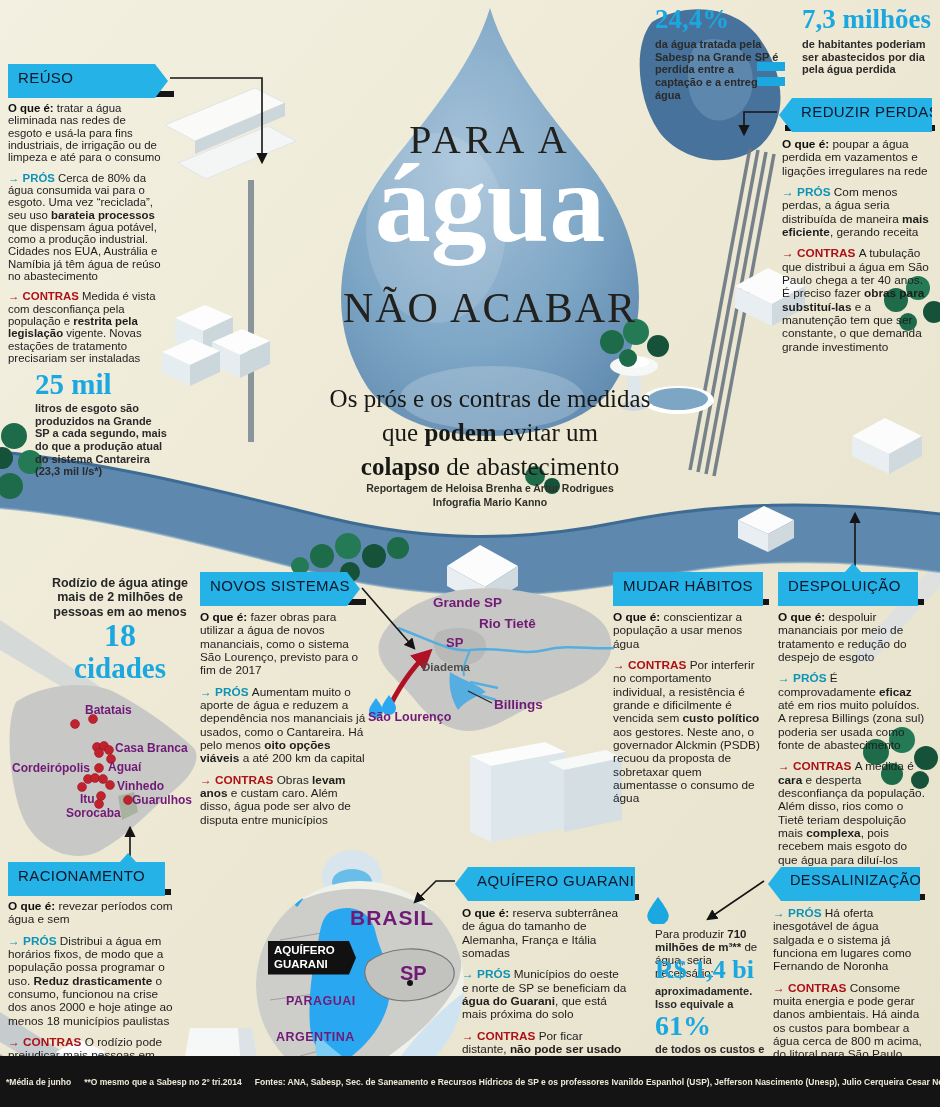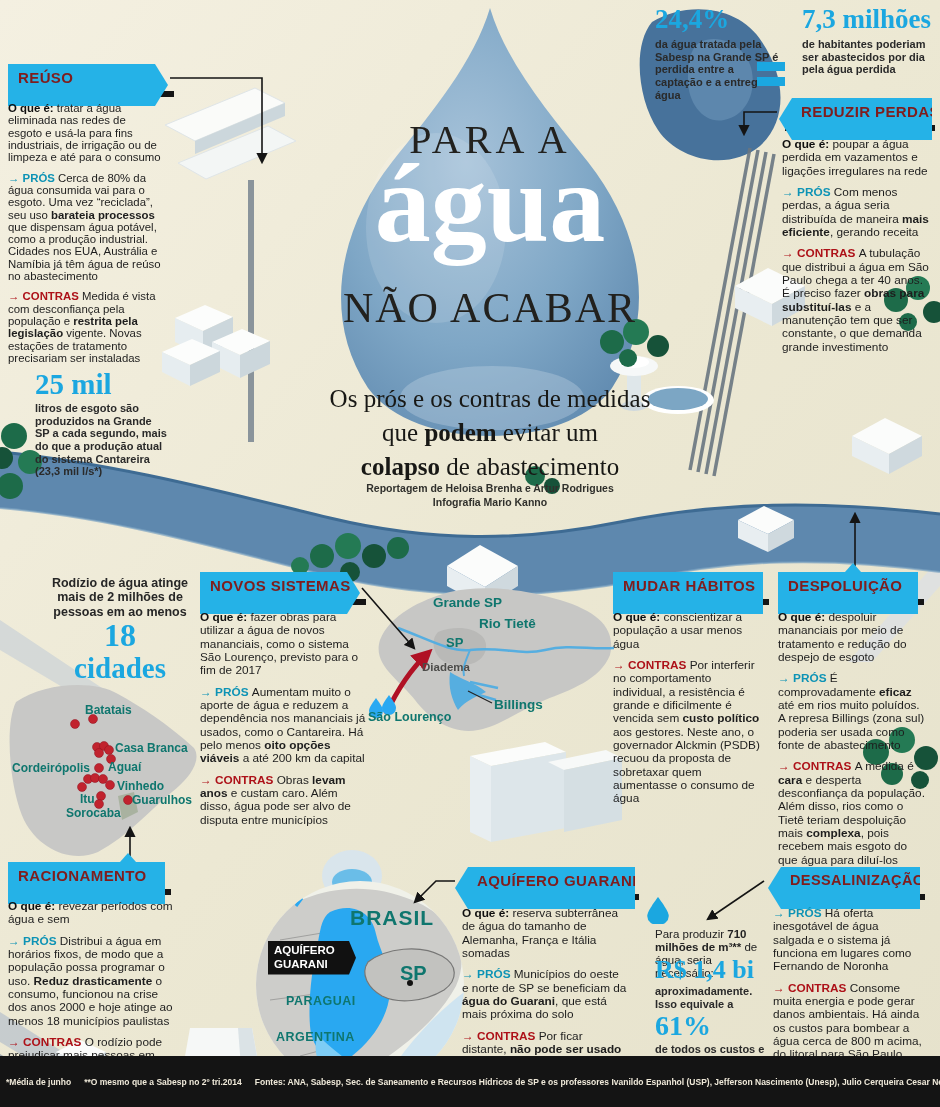--- a/index.html
+++ b/index.html
@@ -8,8 +8,8 @@
   .abs{position:absolute;}
   svg{display:block;}
   
-  .tab{position:absolute;height:42px;box-sizing:border-box;background:#25b2e7;color:#7f1d1d;
-    font-weight:700;font-size:15px;letter-spacing:.4px;line-height:27px;padding:0 10px;
+  .tab{position:absolute;height:34px;box-sizing:border-box;background:#25b2e7;color:#0f172a;
+    font-weight:400;font-size:15px;letter-spacing:.4px;line-height:27px;padding:0 10px;
     white-space:nowrap;z-index:5;}
   .tab.point-right{padding-right:20px;clip-path:polygon(0 0,calc(100% - 13px) 0,100% 50%,calc(100% - 13px) 100%,0 100%);}
   .tab.point-left{padding-left:22px;clip-path:polygon(13px 0,100% 0,100% 100%,13px 100%,0 50%);}

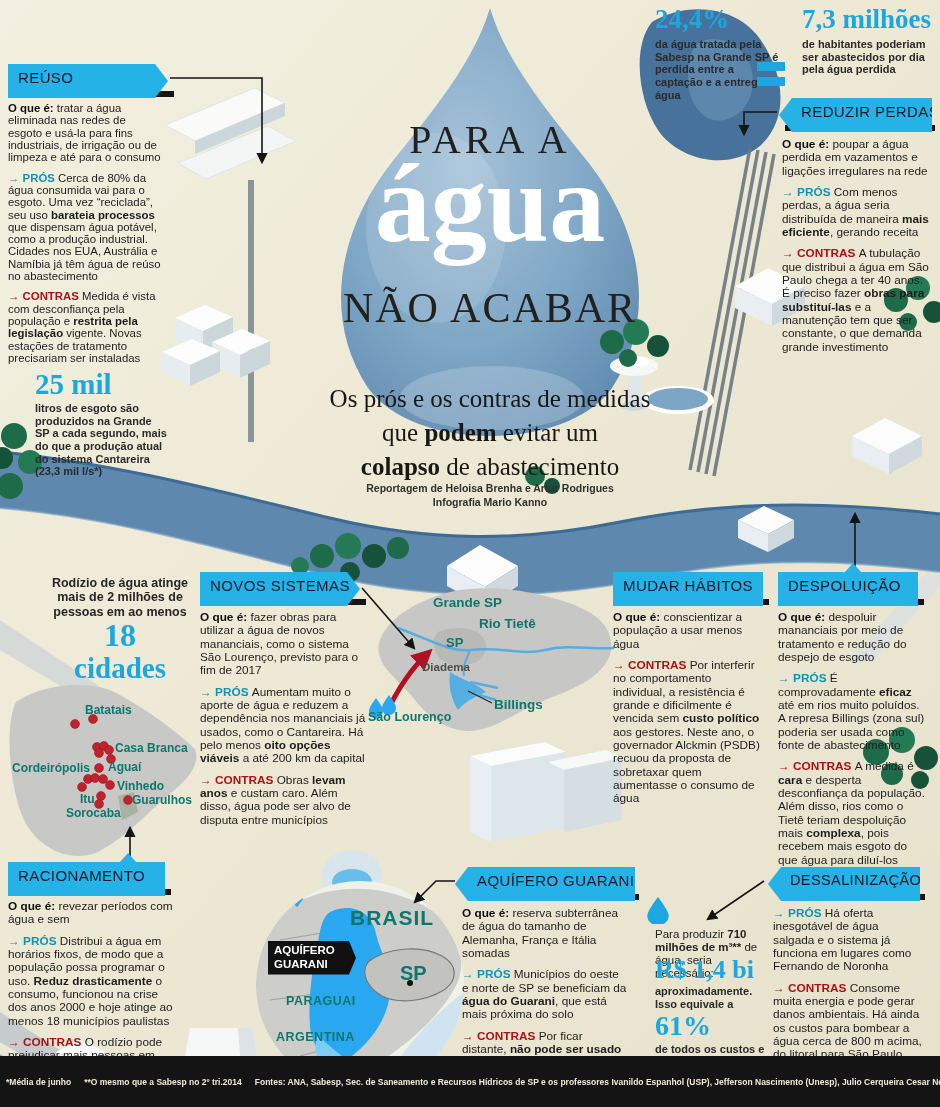--- a/index.html
+++ b/index.html
@@ -31,7 +31,7 @@
   
   .t-serif{font-family:"Liberation Serif","DejaVu Serif",serif;color:#22211e;text-align:center;z-index:5;}
   
-  .maplabel{position:absolute;font-weight:700;color:#0f766e;white-space:nowrap;z-index:6;}
+  .maplabel{position:absolute;font-weight:700;color:#701a75;white-space:nowrap;z-index:6;}
   .footer{position:absolute;left:0;right:0;bottom:0;height:19px;background:#141414;color:#efe9d9;
     display:flex;align-items:center;gap:13px;padding:16px 6px;font-size:8.5px;font-weight:700;
     white-space:nowrap;overflow:hidden;z-index:9;}

